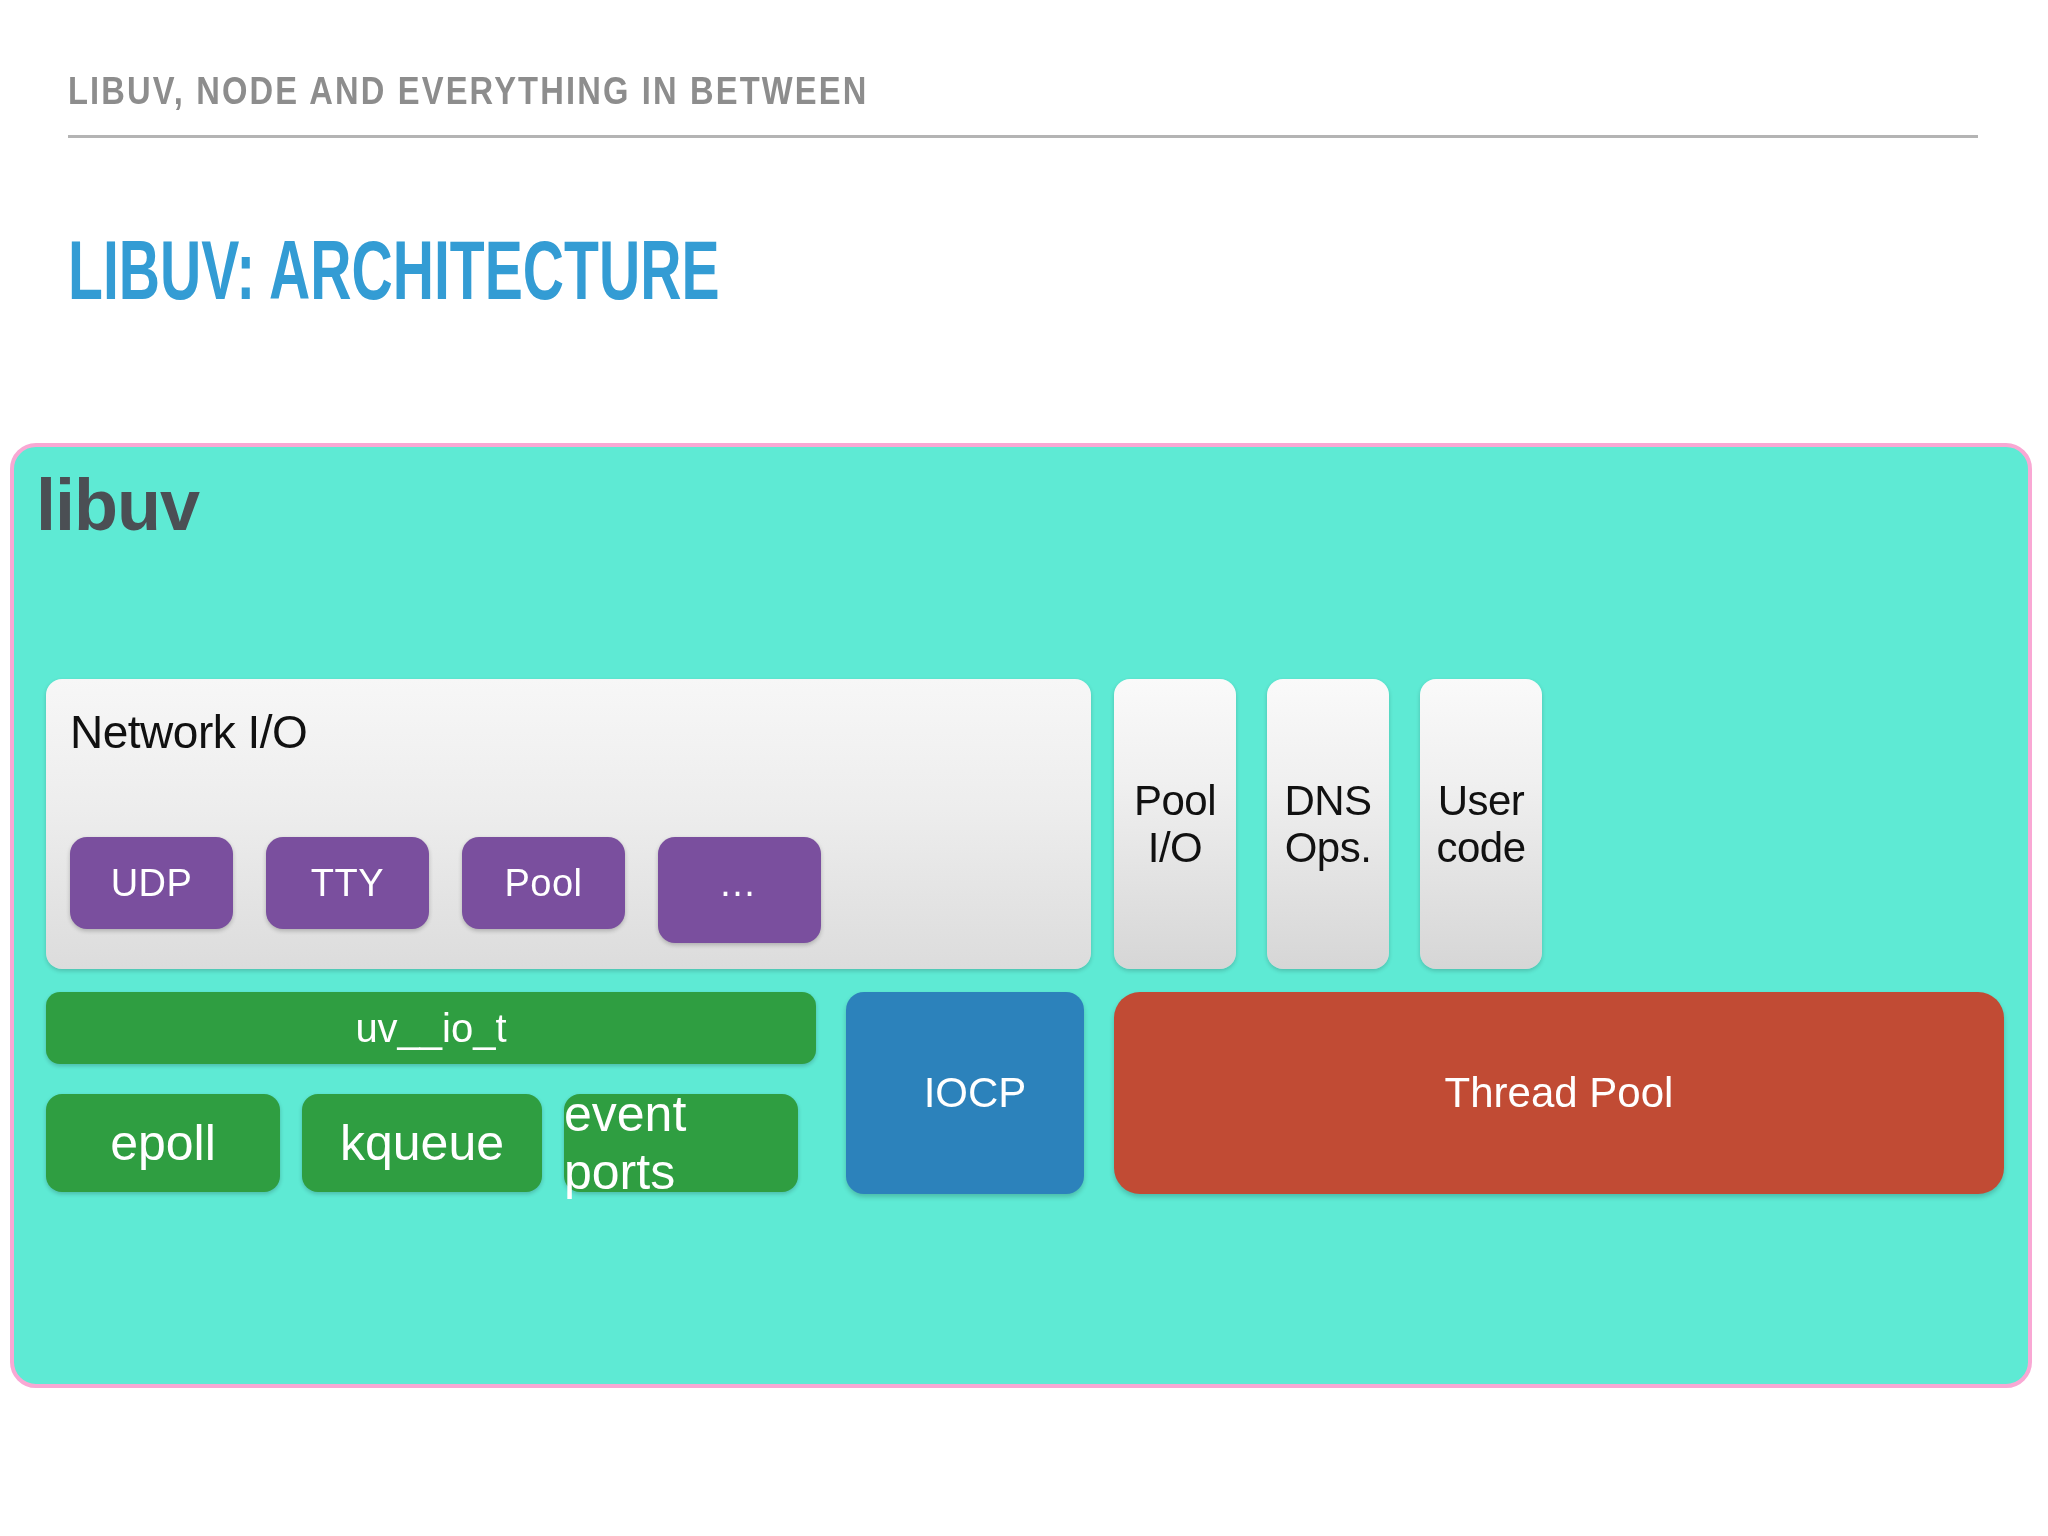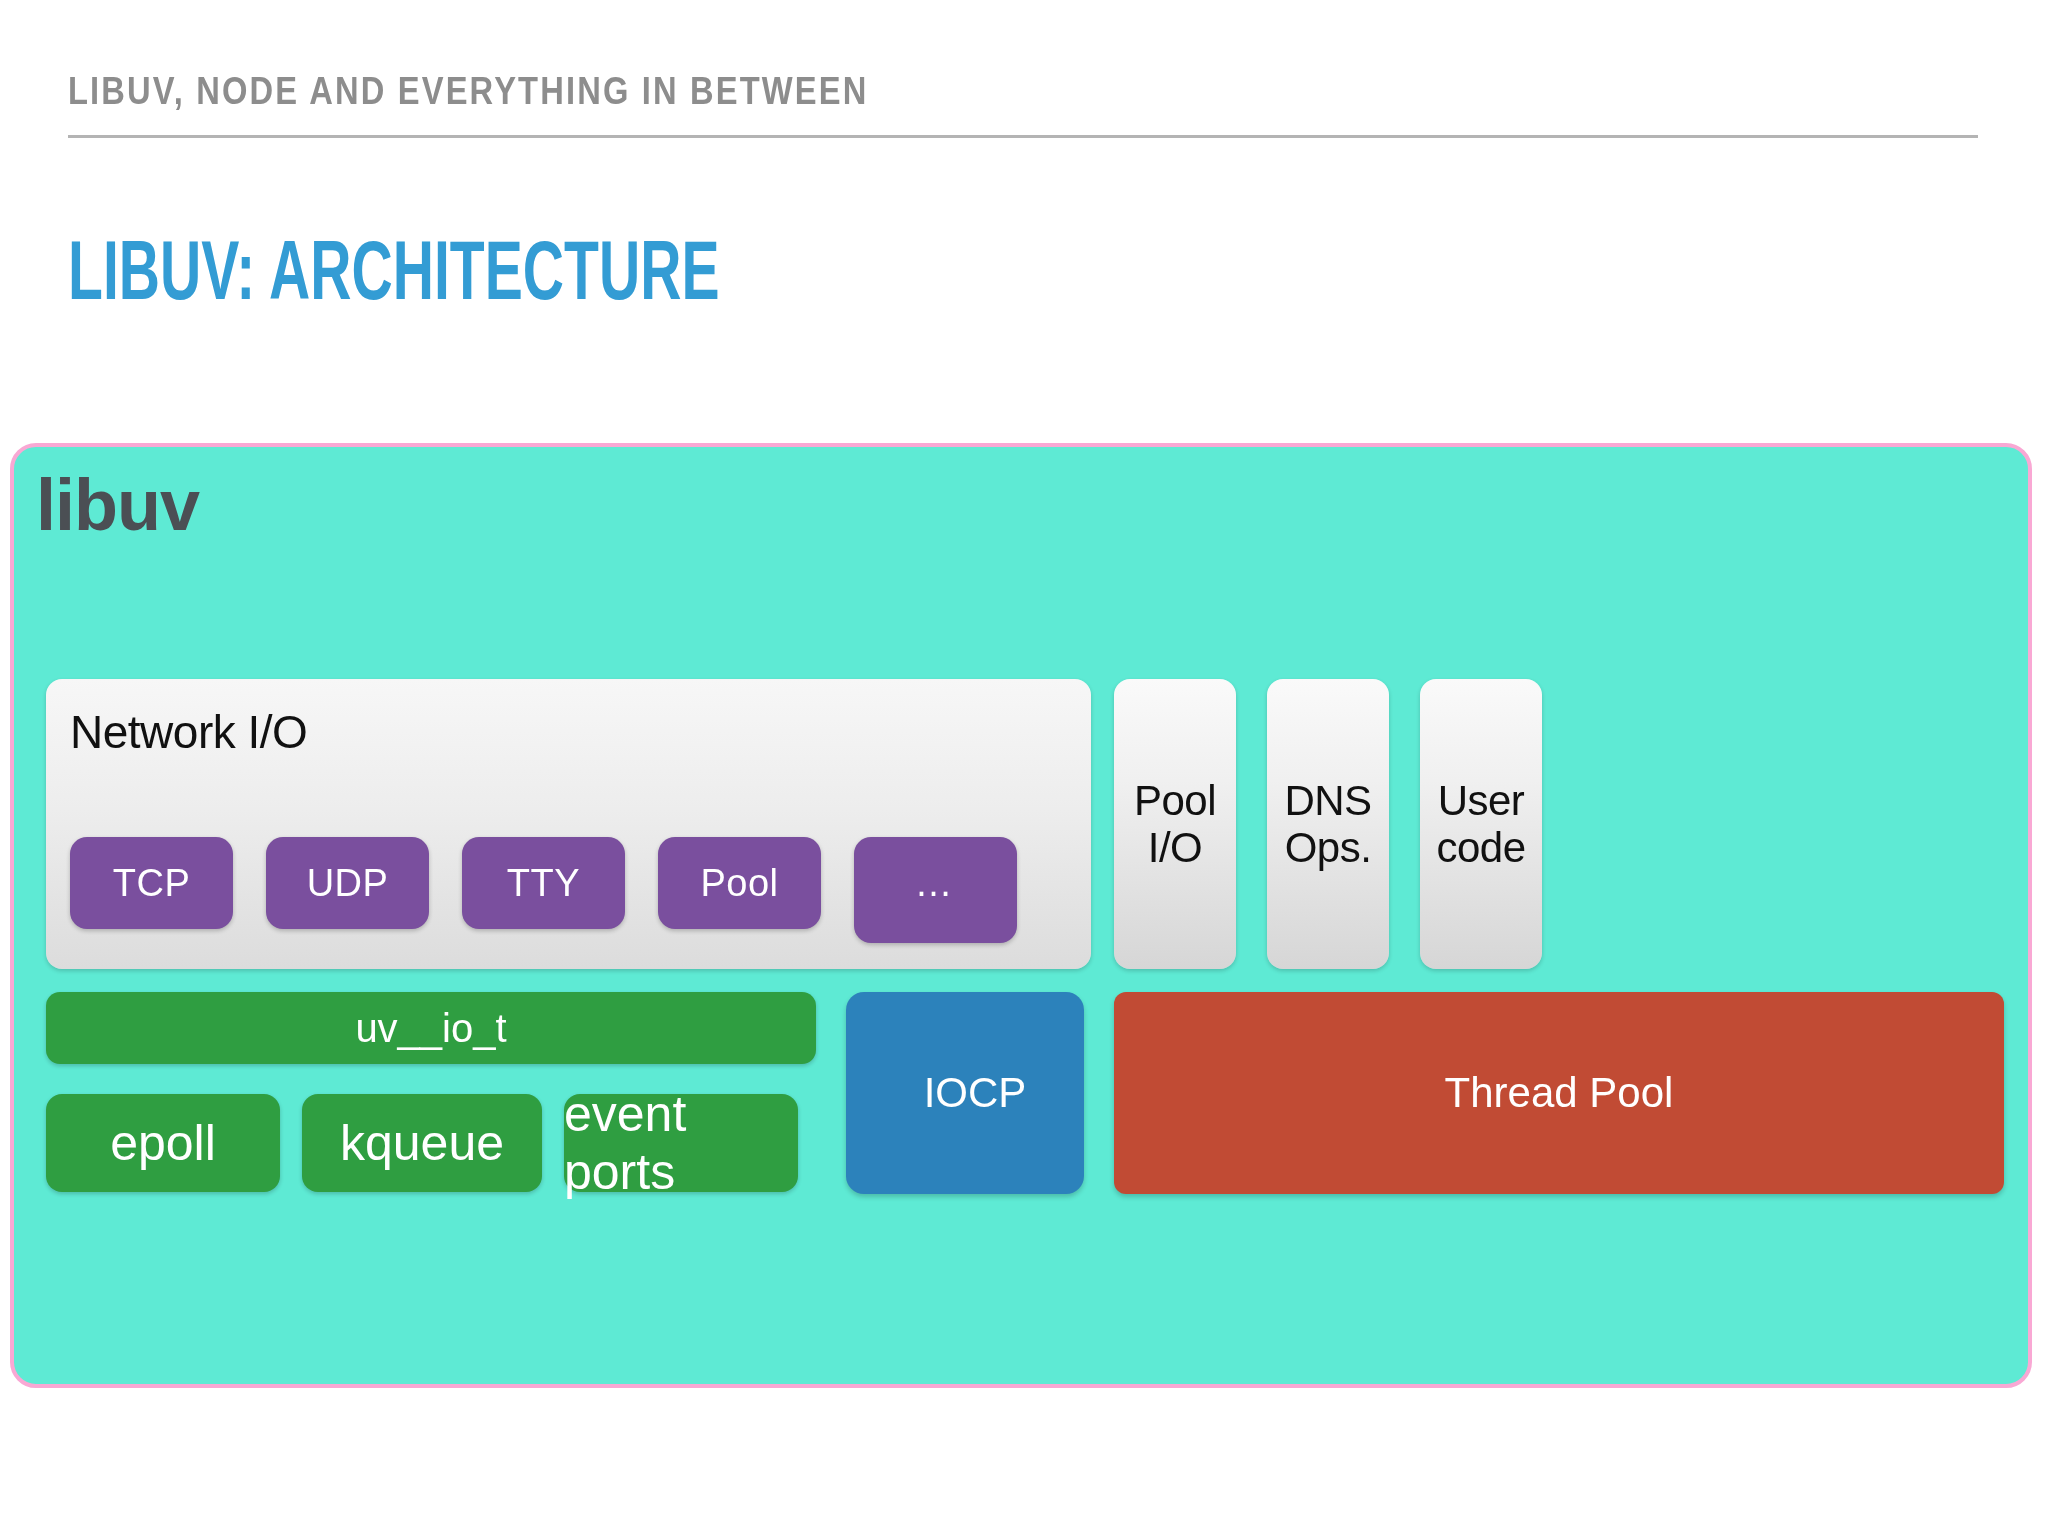--- a/index.html
+++ b/index.html
@@ -242,7 +242,6 @@
   <div class="net-panel">
     <div class="net-panel-label">Network I/O</div>
     <div class="net-children">
-      <div class="chip-purple">TCP</div>
       <div class="chip-purple">UDP</div>
       <div class="chip-purple">TTY</div>
       <div class="chip-purple">Pool</div>

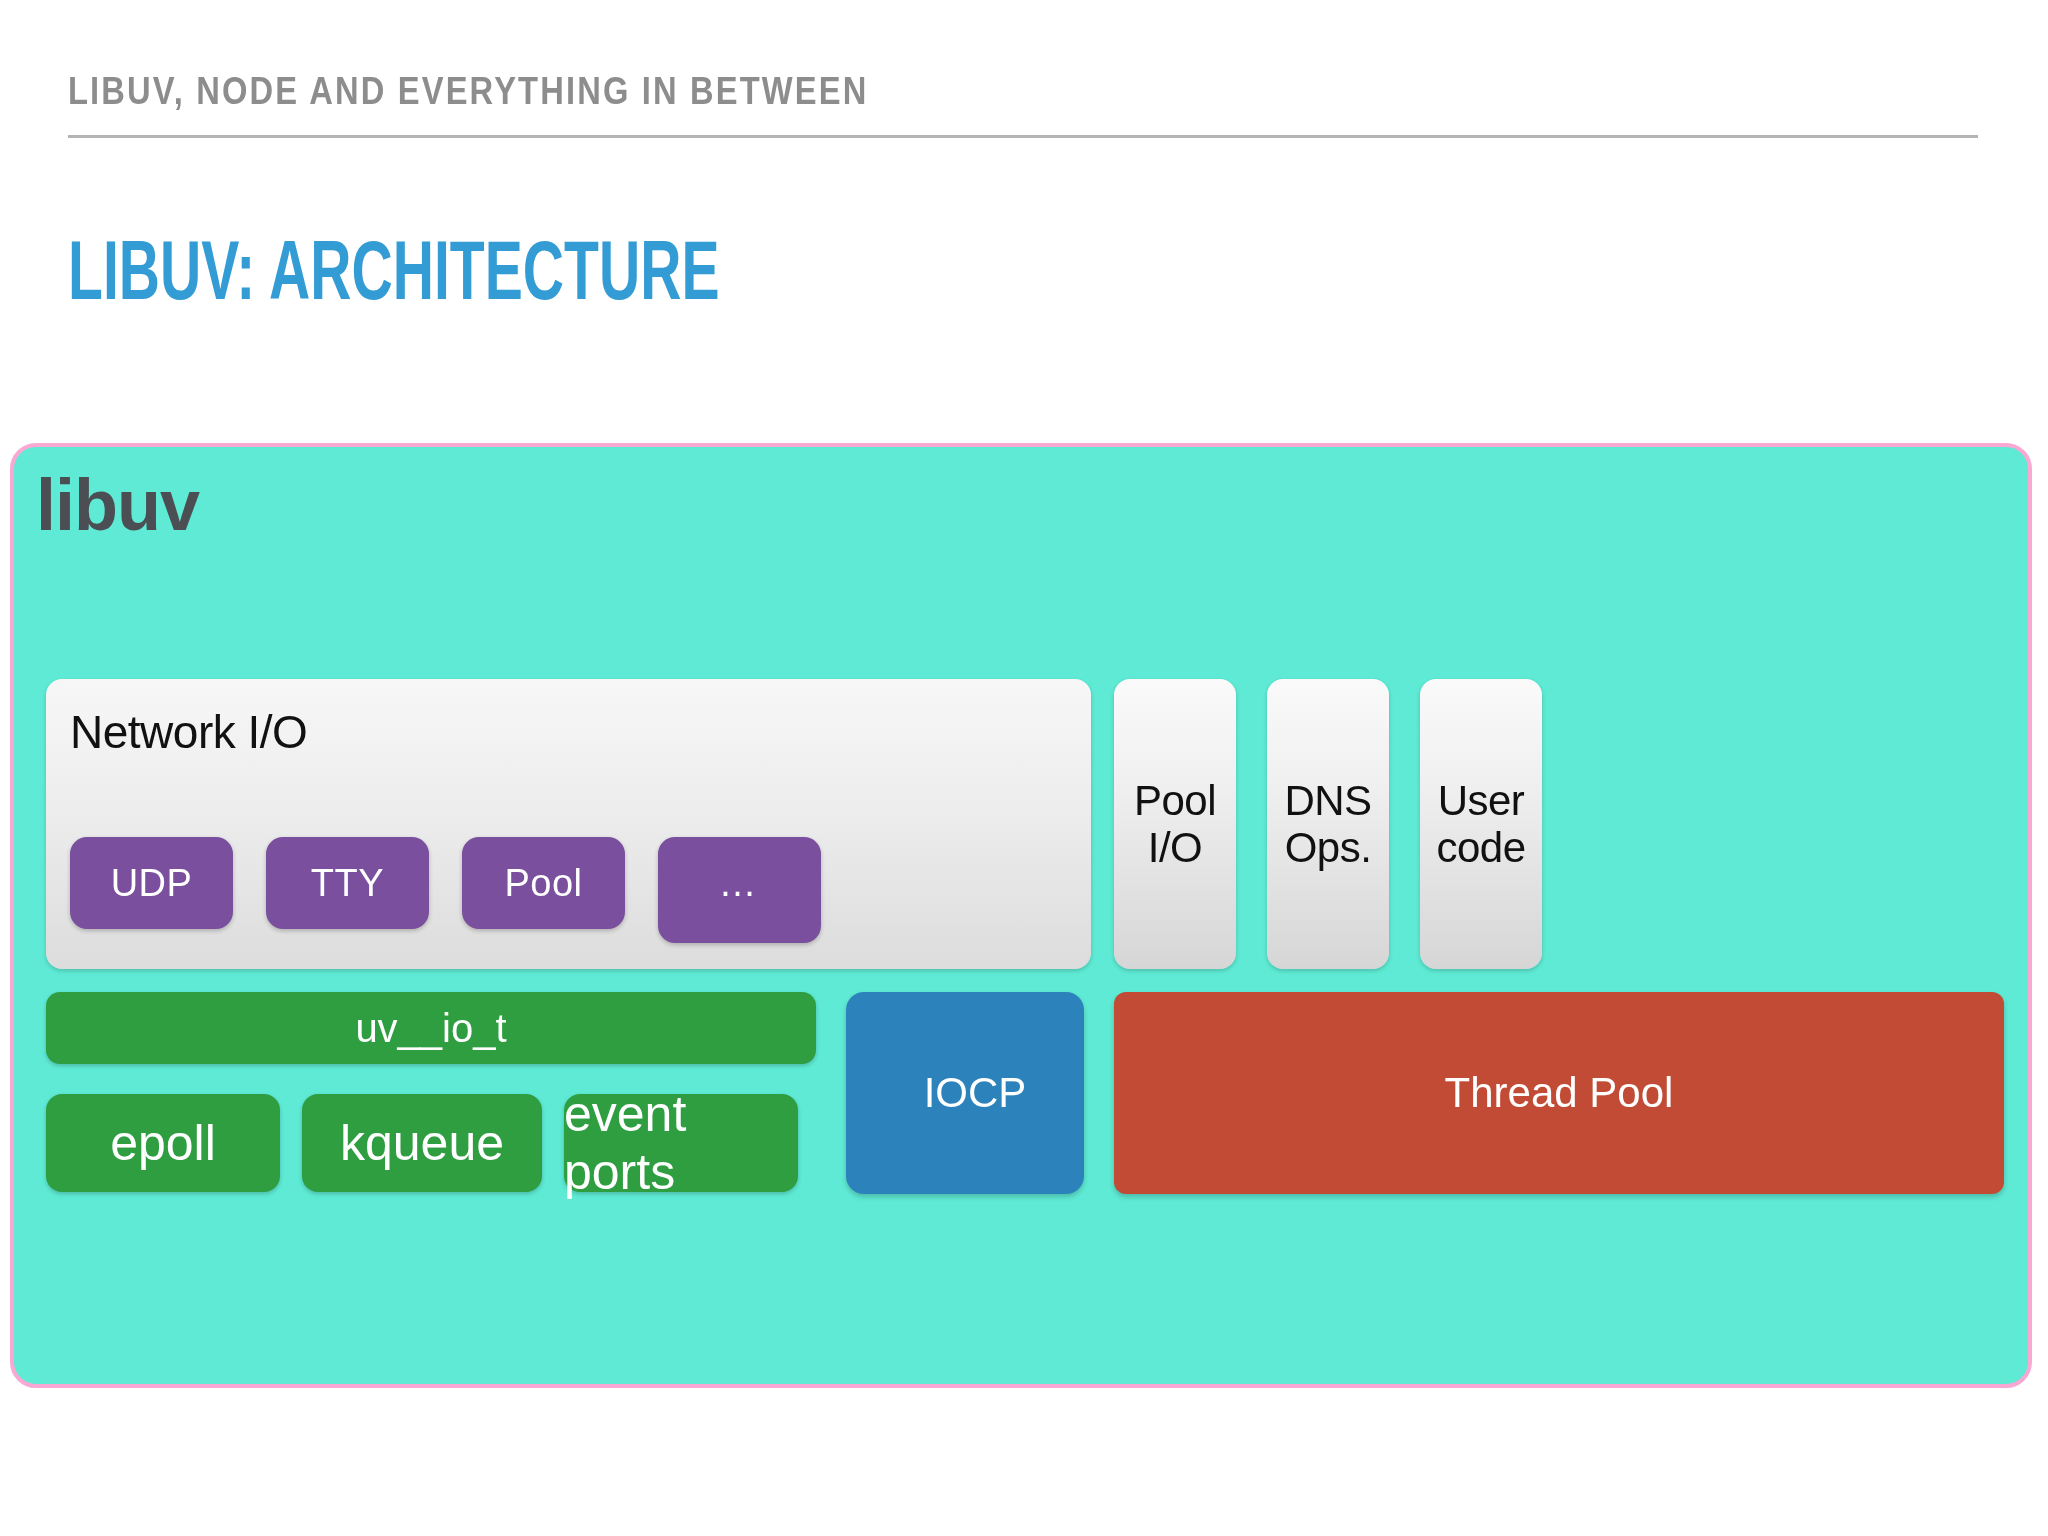--- a/index.html
+++ b/index.html
@@ -214,7 +214,7 @@
     top: 545px;
     width: 890px;
     height: 202px;
-    border-radius: 12px;
+    border-radius: 26px;
     background: #c14b34;
     color: #ffffff;
     font-size: 42px;

